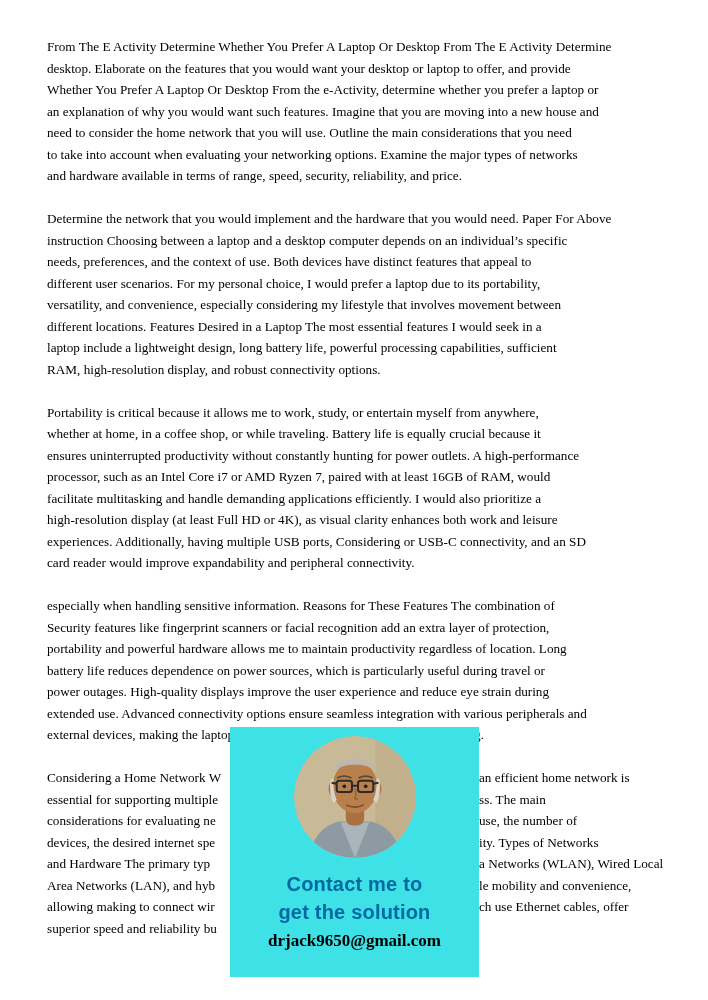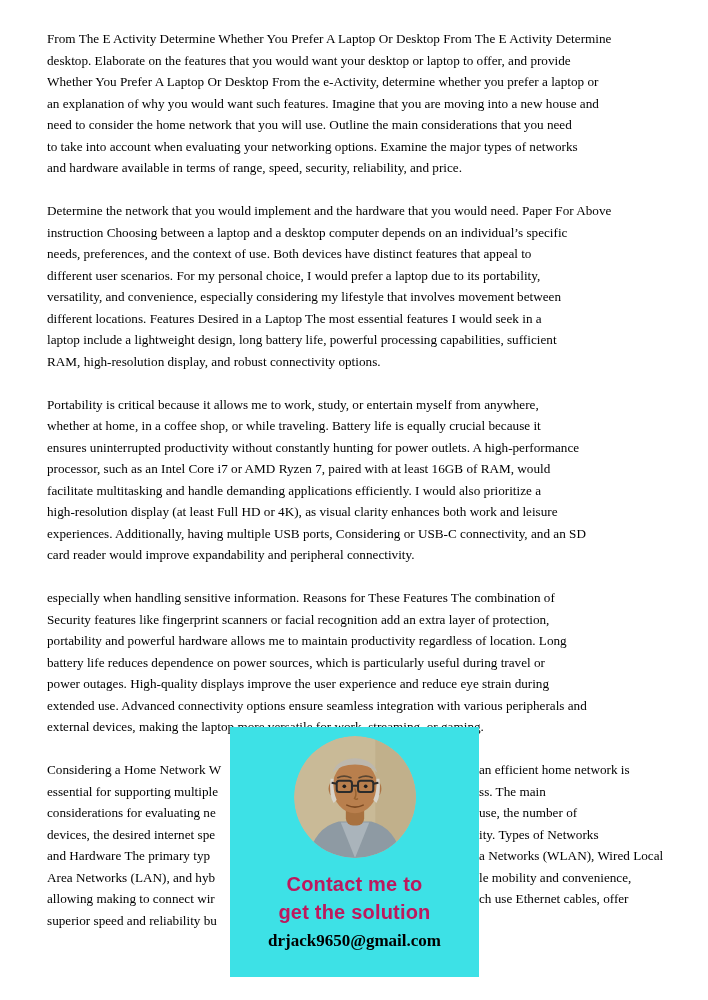--- a/index.html
+++ b/index.html
@@ -15,7 +15,7 @@
   .doc {
     position: absolute;
     left: 47px;
-    top: 28px;
+    top: 36px;
     width: 632px;
     font-size: 13.2px;
   }

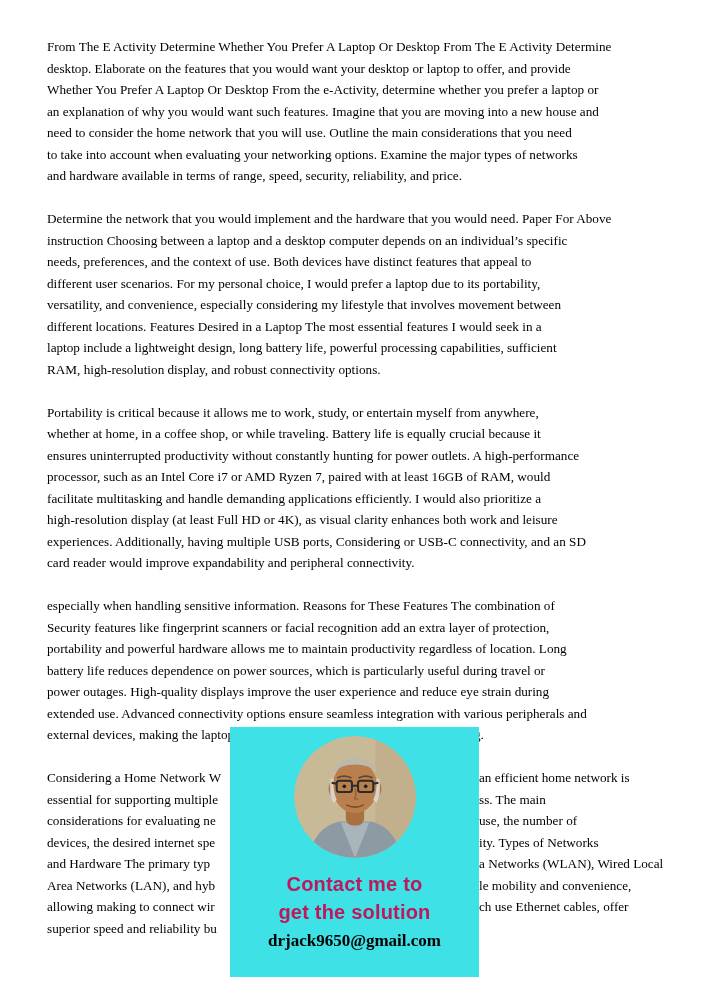--- a/index.html
+++ b/index.html
@@ -55,7 +55,7 @@
     font-weight: 700;
     font-size: 20px;
     line-height: 28px;
-    color: #be185d;
+    color: #0369a1;
     letter-spacing: 0.2px;
   }
   .ad-line-first { margin-top: 12px; }

